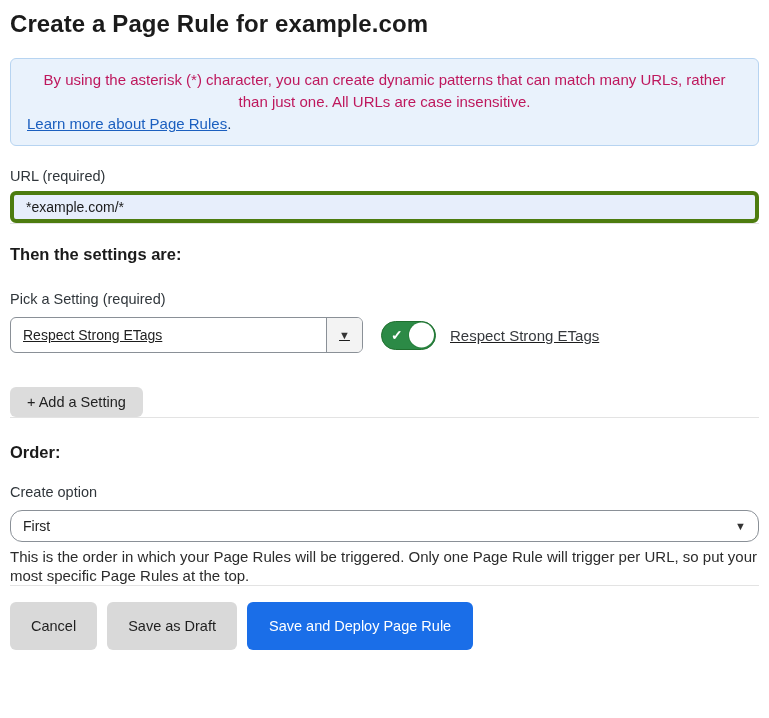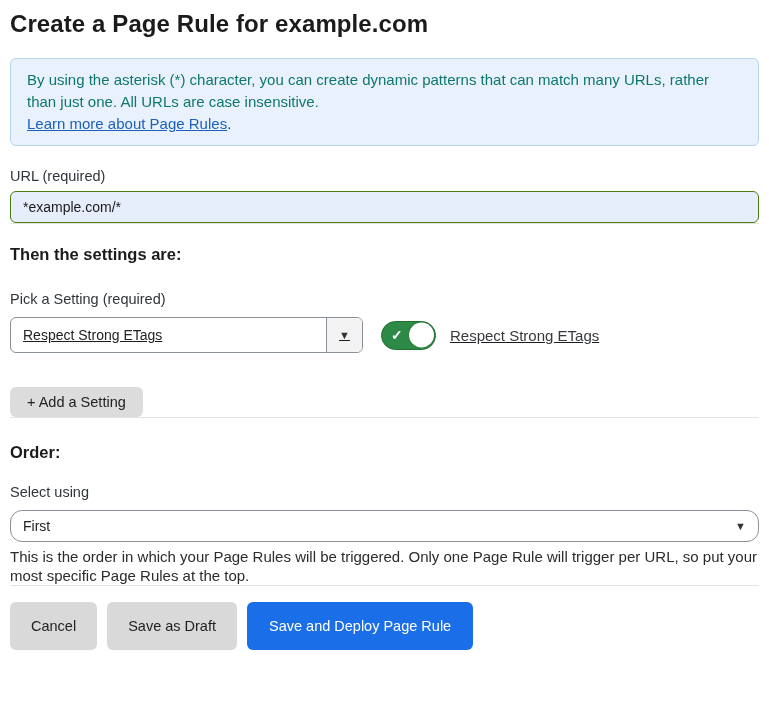--- a/index.html
+++ b/index.html
@@ -28,7 +28,7 @@
     color: #0d3368;
   }
   .info-box .info-heading { font-weight: 700; color: #0c3268; }
-  .info-box .info-body { color: #0f766e; }
+  .info-box .info-body { color: #be185d; text-align: center; }
   .info-box a.info-link {
     color: #1b5fbf; text-decoration: underline; cursor: pointer;
   }

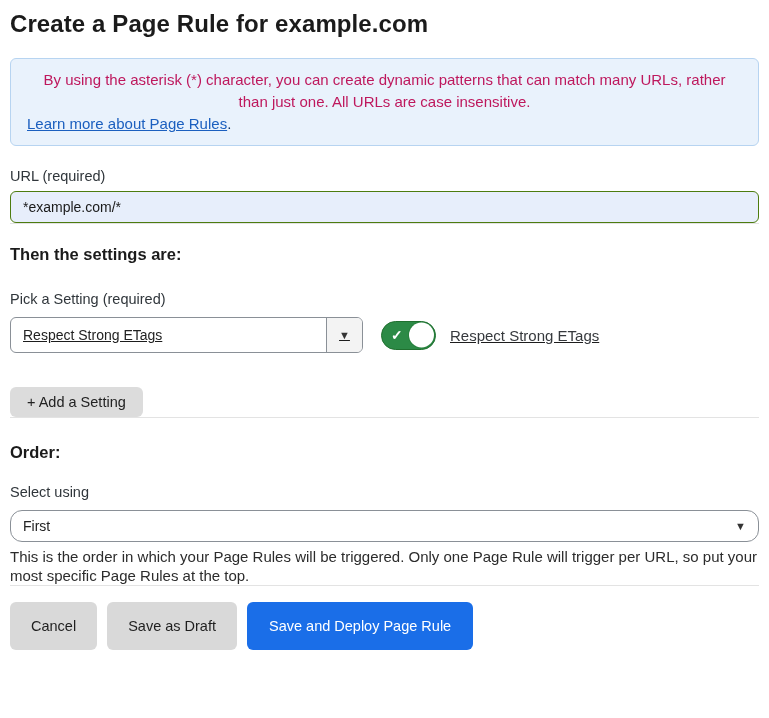--- a/index.html
+++ b/index.html
@@ -43,7 +43,7 @@
     margin-top: 6px;
     width: 100%; height: 32px;
     background: #e7eefb;
-    border: 1px solid #4d7c0f;
+    border: 4px solid #4d7c0f;
     border-radius: 6px;
     padding: 0 12px;
     font-family: "Liberation Sans", sans-serif;

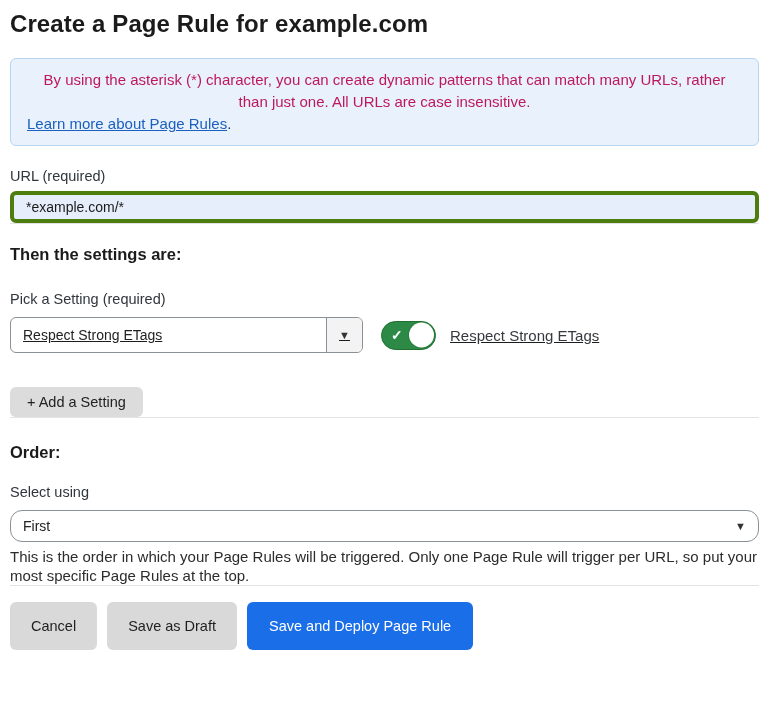--- a/index.html
+++ b/index.html
@@ -214,7 +214,7 @@
 
   <div class="section-heading order">Order:</div>
 
-  <div class="field-label">Select using</div>
+  <div class="field-label">Create option</div>
 
   <div class="order-select-wrap">
     <div class="order-select">

